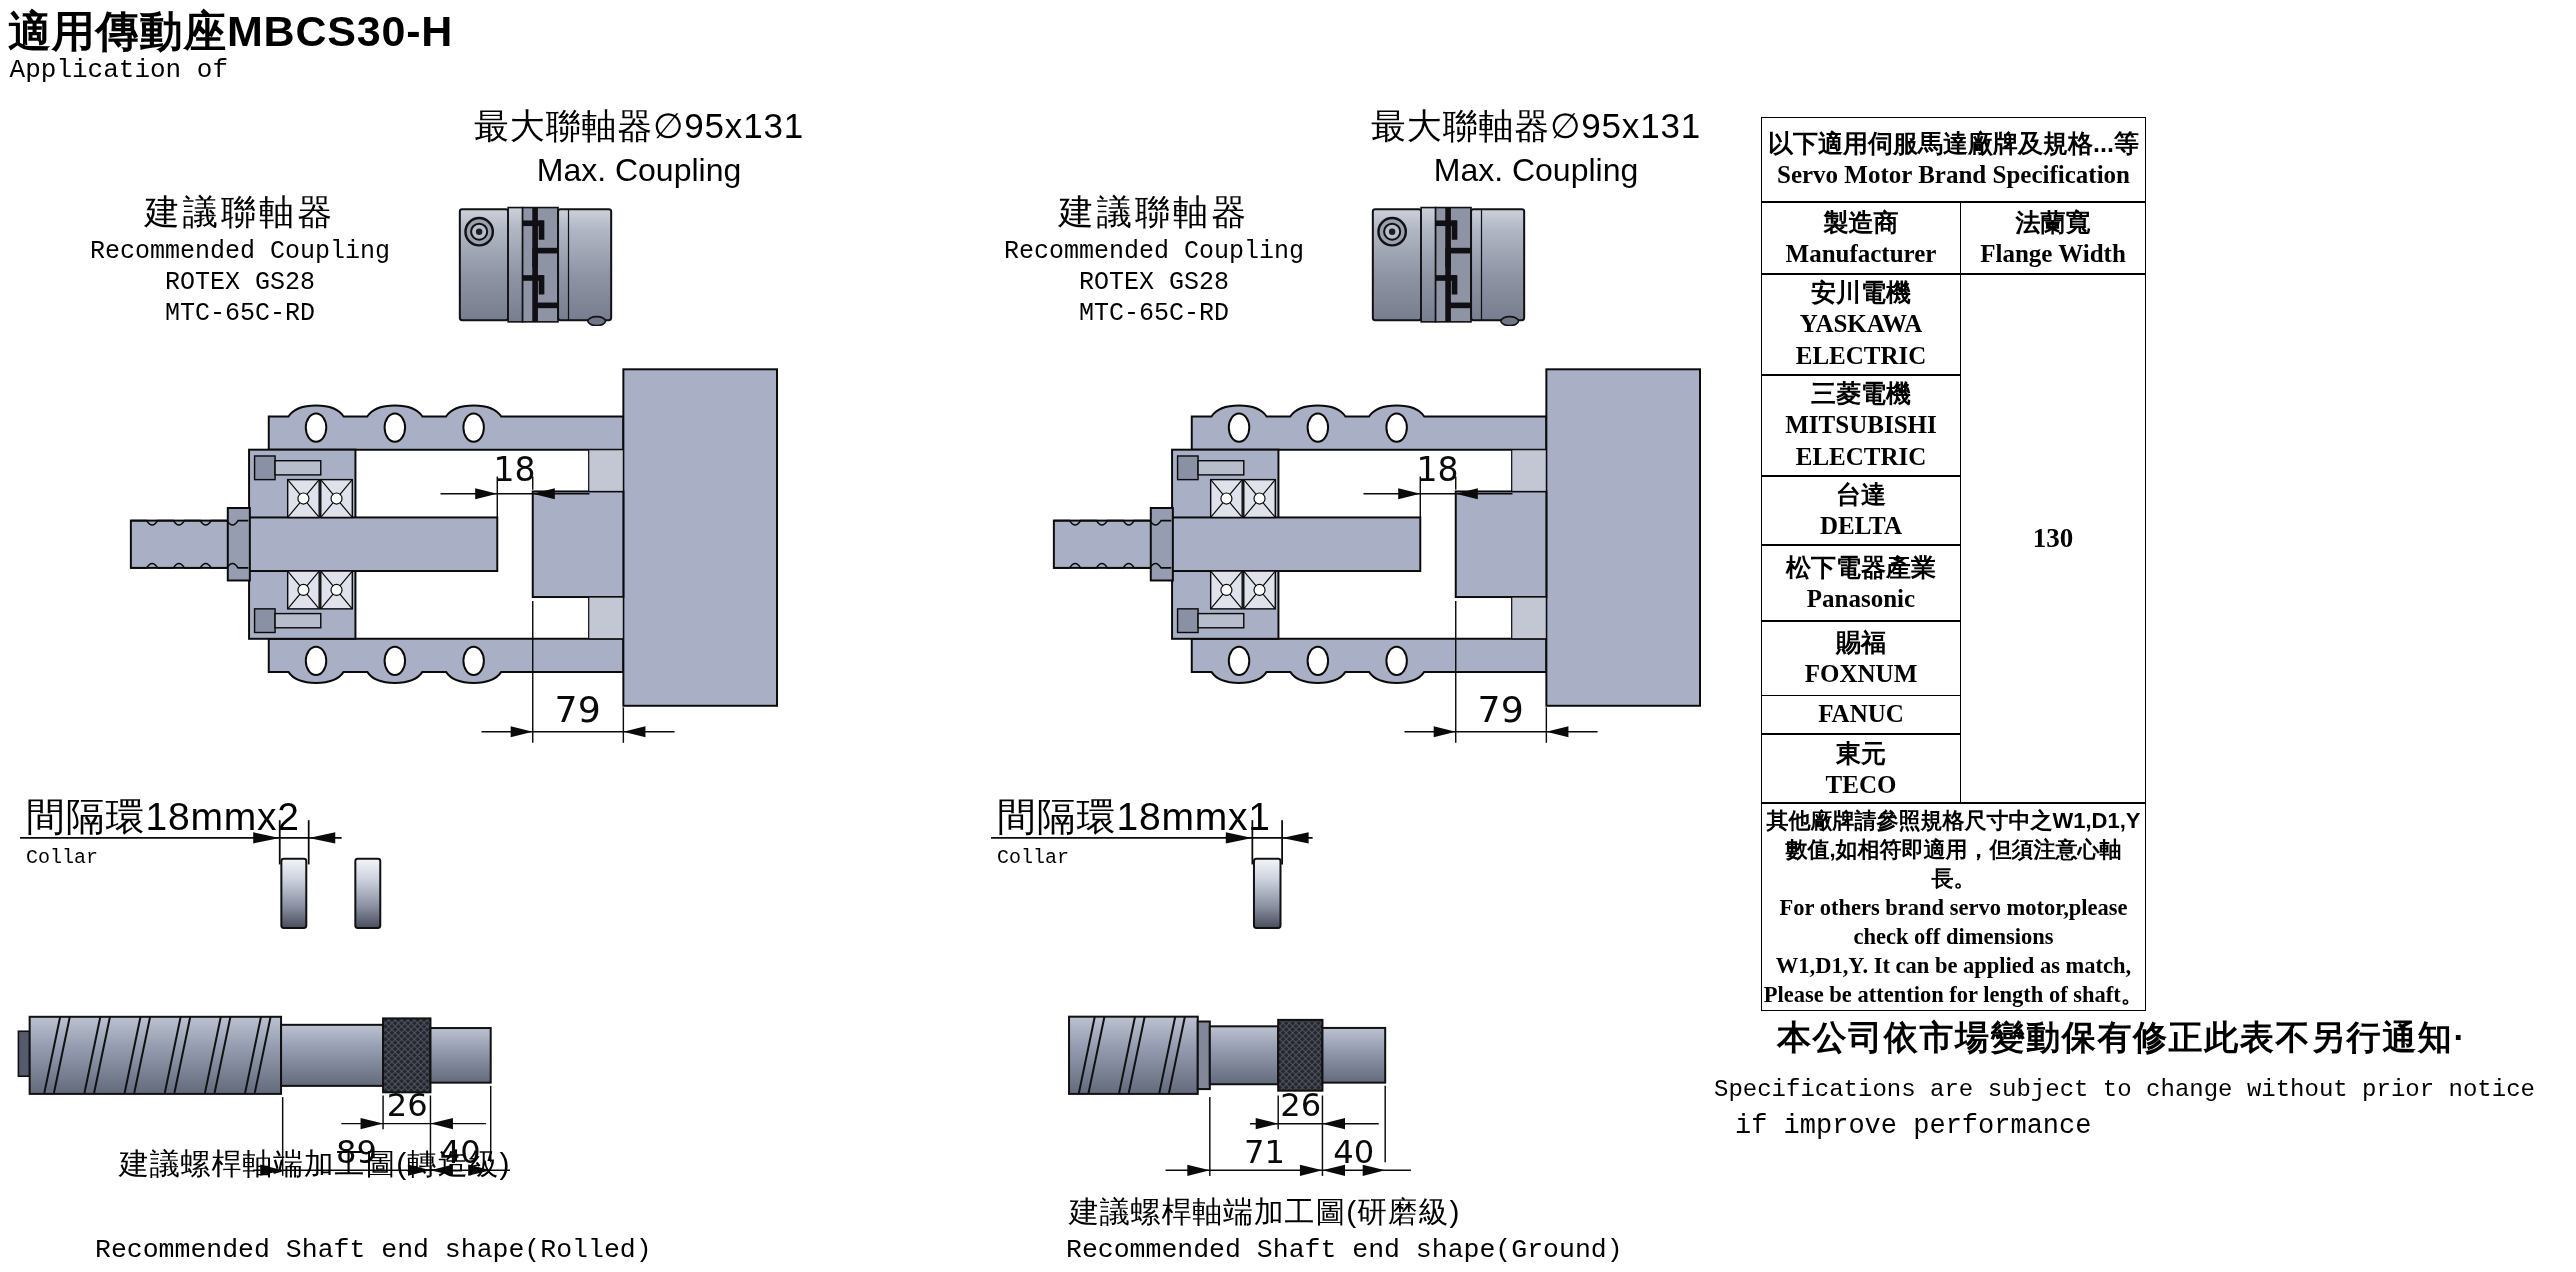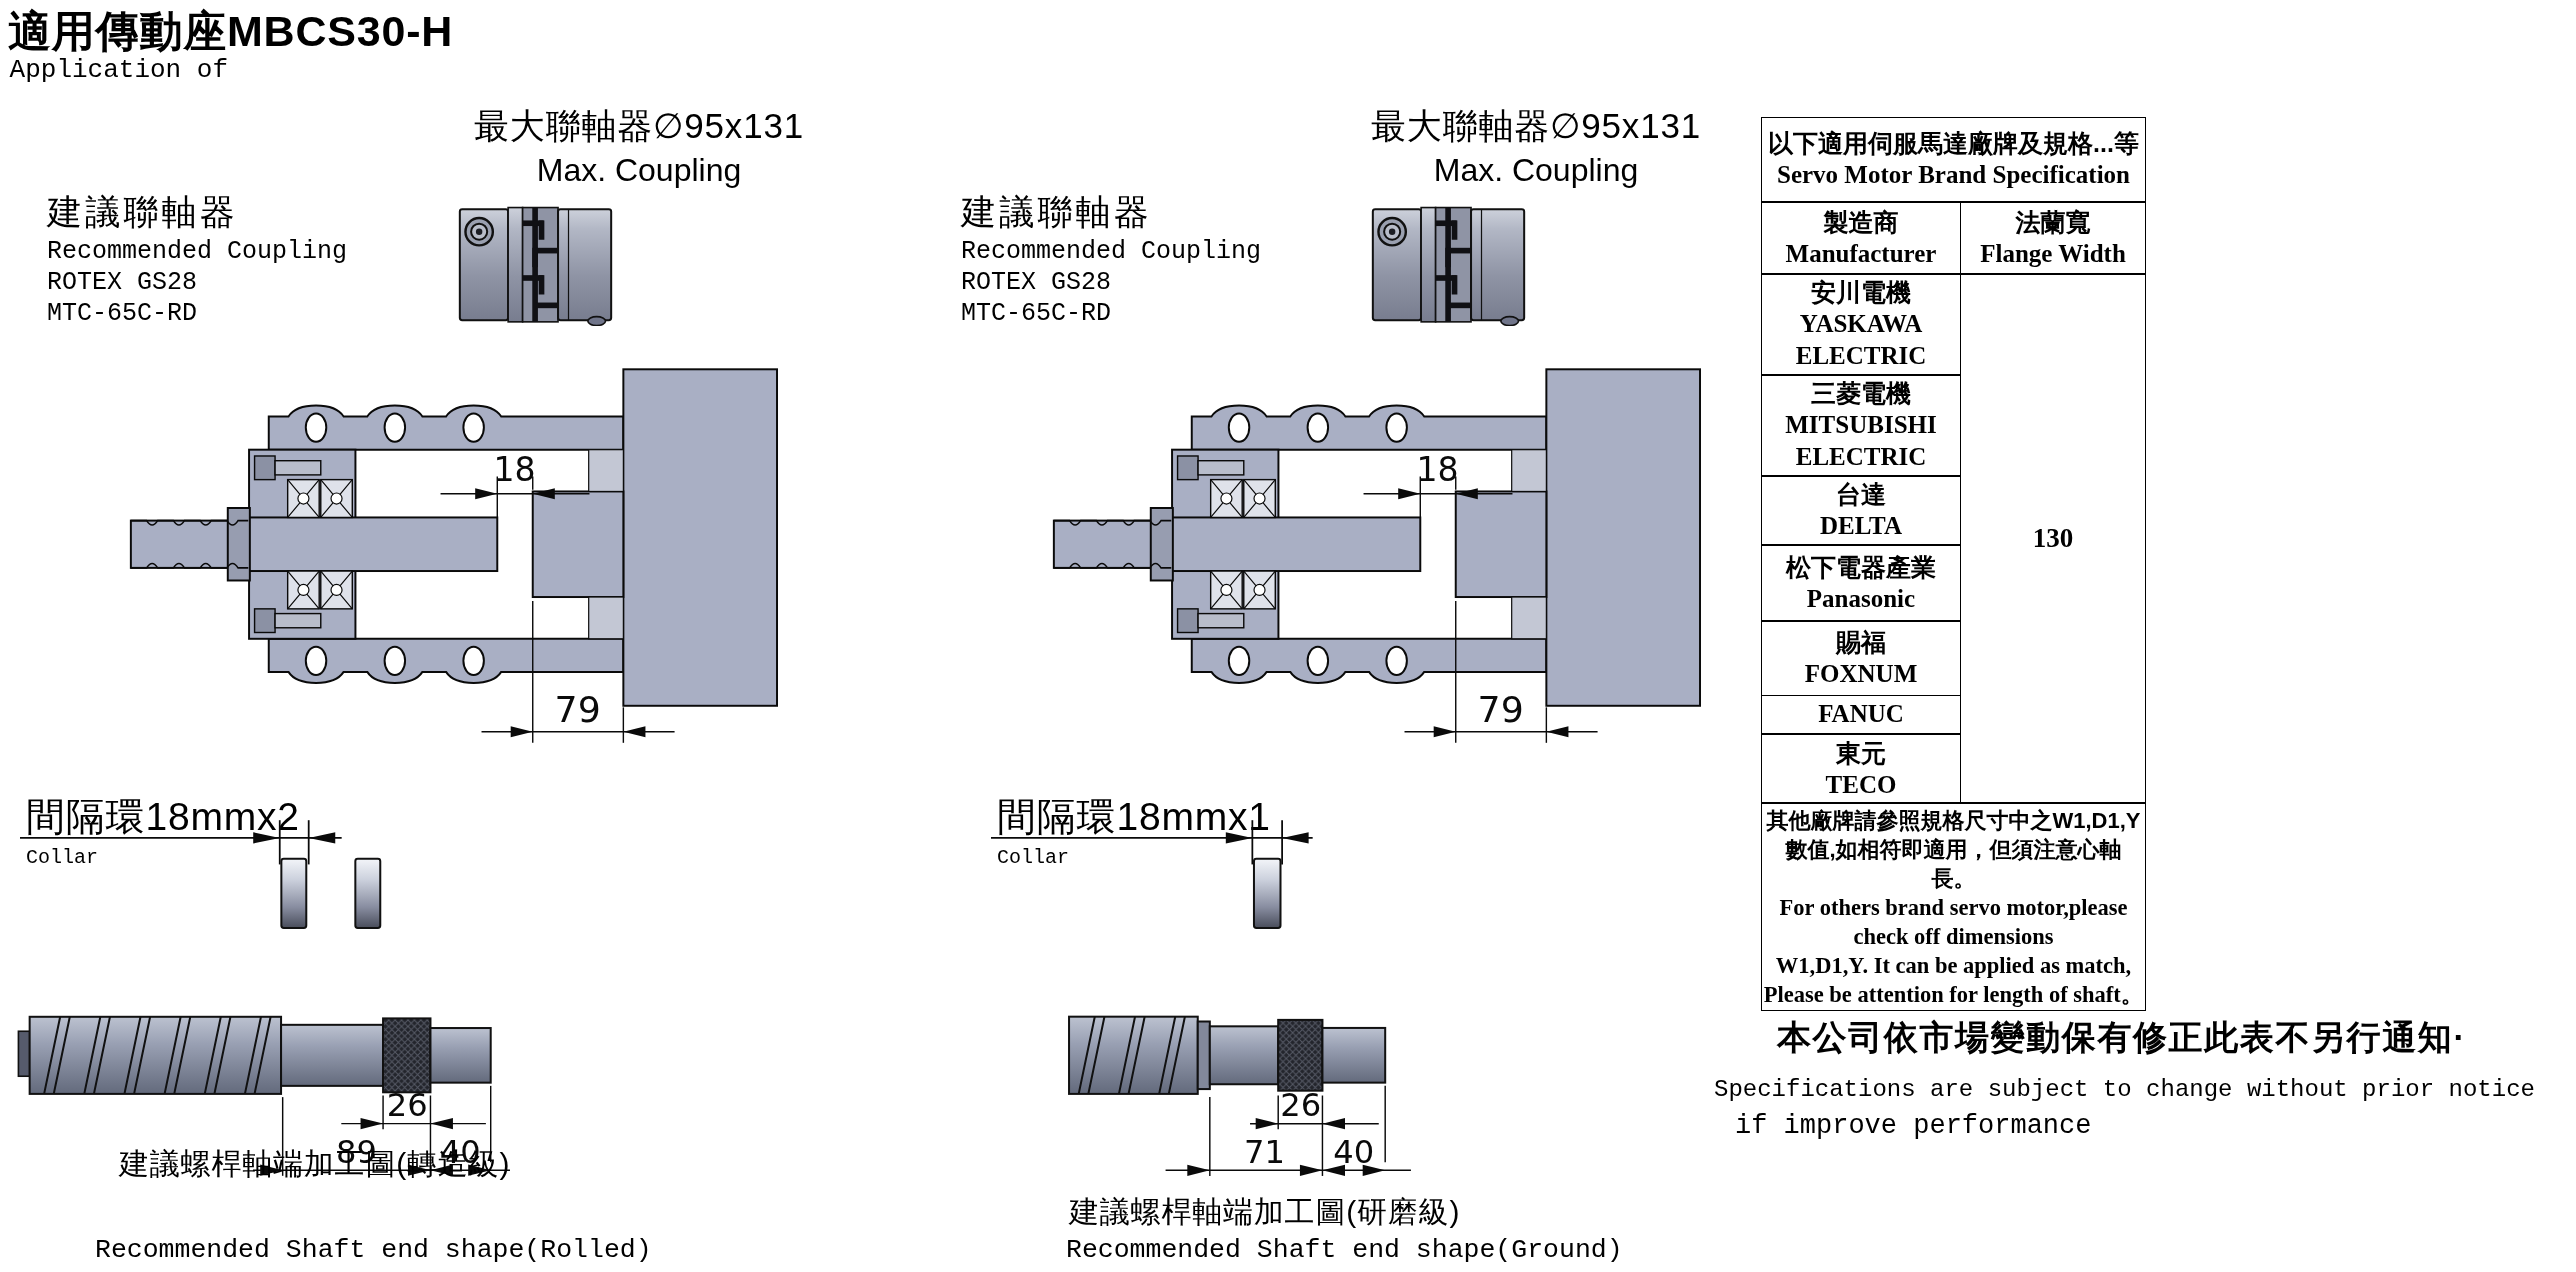--- a/index.html
+++ b/index.html
@@ -16,7 +16,7 @@
   .maxc-cjk     { font-size:35px; letter-spacing:0.8px; }
   .maxc-en      { font-size:32px; margin-top:1.6px; }
 
-  .reco-block   { width:386px; }
+  .reco-block   { width:386px; text-align:center; }
   .reco-cjk     { font-size:35px; letter-spacing:3.2px; }
   .reco-line    { font-size:25px; line-height:31px; }
 

